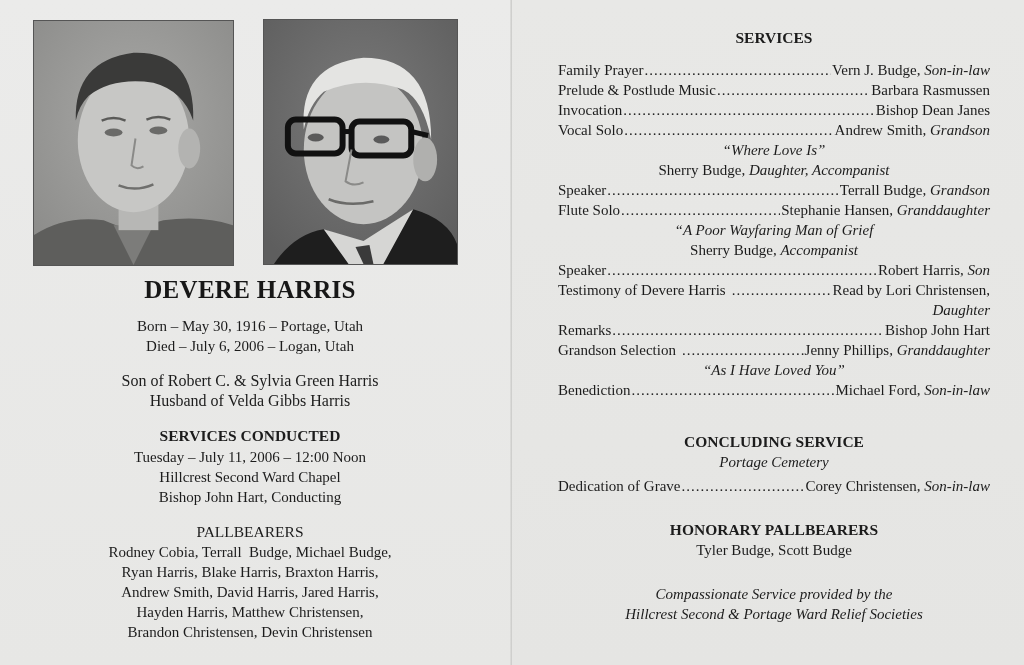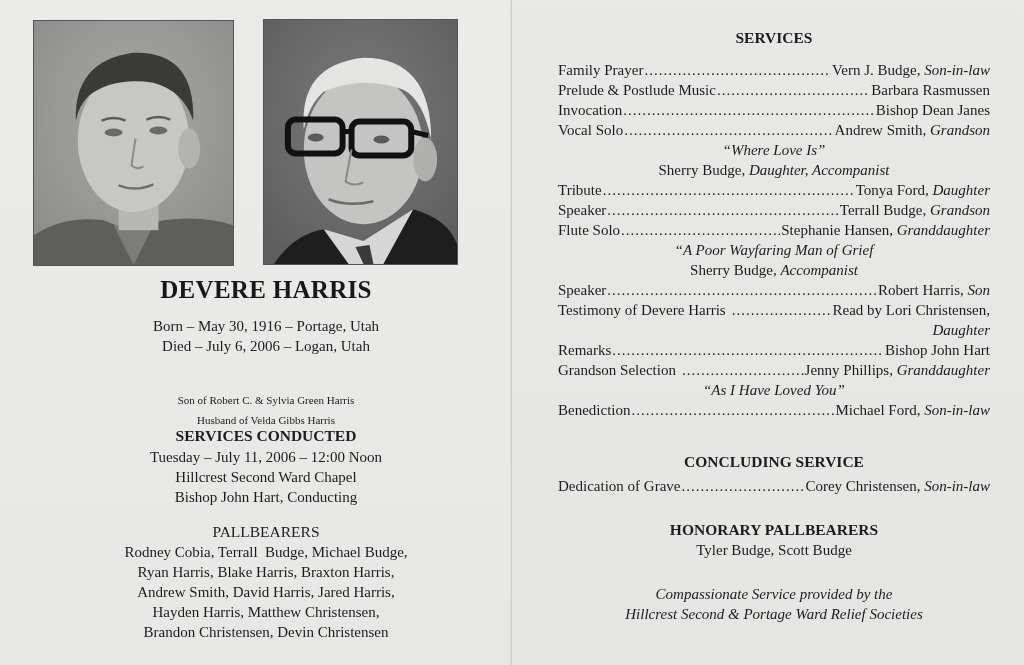--- a/index.html
+++ b/index.html
@@ -196,11 +196,6 @@
   <div class="cline"><span>Sherry Budge, </span><span class="ital">Daughter, Accompanist</span></div>
 
   <div class="row">
-    <span class="role">Tribute</span>
-    <span class="dots"></span>
-    <span class="who"><span>Tonya Ford, </span><span class="rel">Daughter</span></span>
-  </div>
-  <div class="row">
     <span class="role">Speaker</span>
     <span class="dots"></span>
     <span class="who"><span>Terrall Budge, </span><span class="rel">Grandson</span></span>

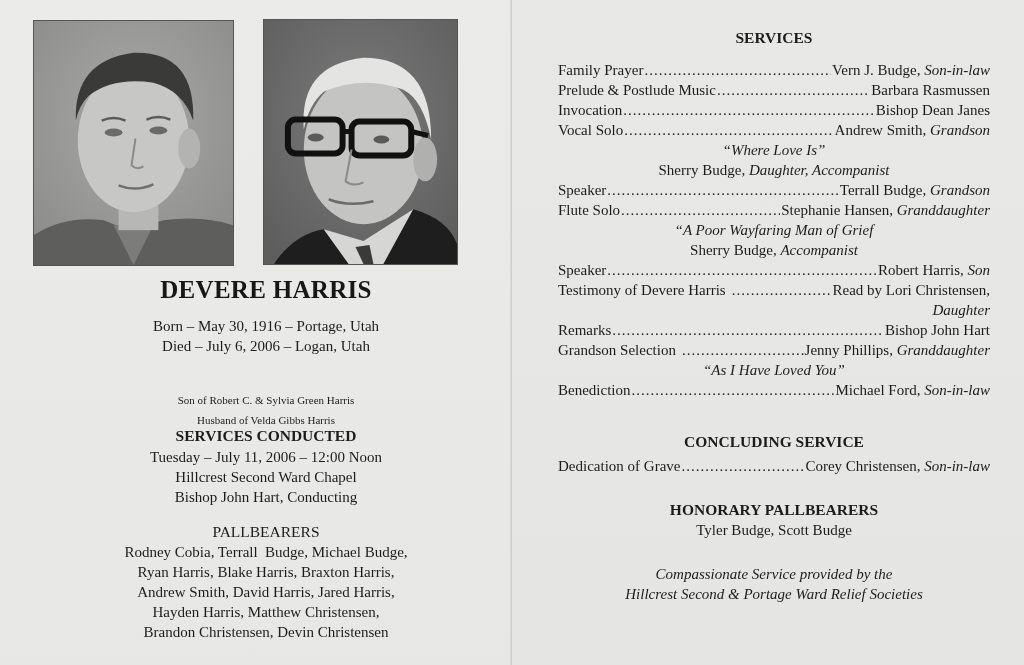--- a/index.html
+++ b/index.html
@@ -30,7 +30,7 @@
     .photo svg { display: block; width: 100%; height: 100%; }
 
     
-    .center { text-align: center; position: absolute; left: 0; width: 500px; padding-left: 16px; }
+    .center { text-align: center; position: absolute; left: 0; width: 500px; }
     .name {
       top: 276px; font-size: 25px; font-weight: bold; letter-spacing: 0.3px; color: #171717;
     }

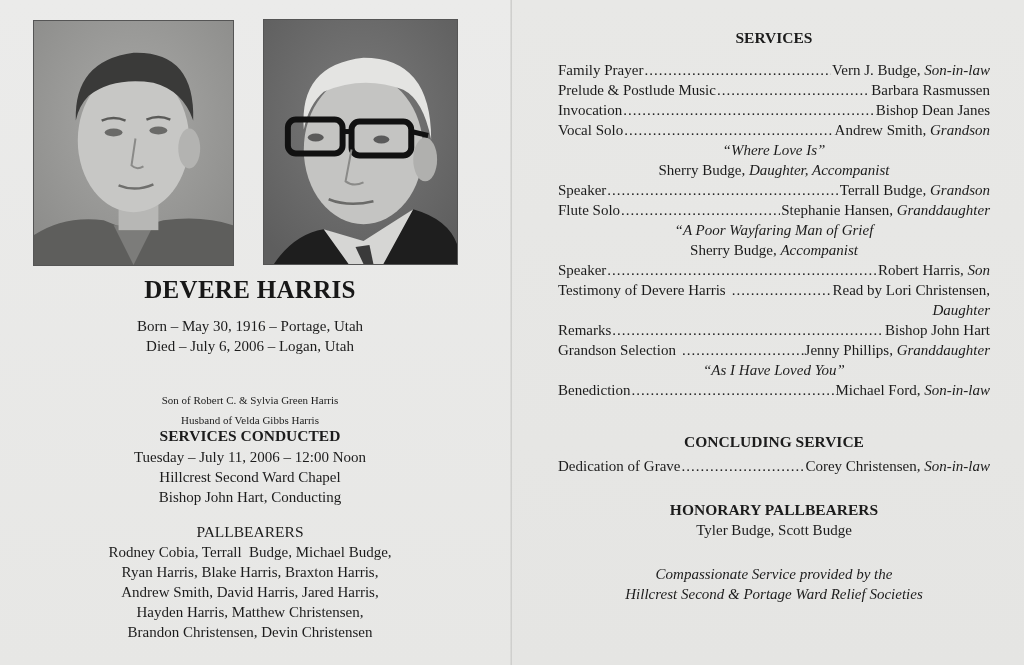--- a/index.html
+++ b/index.html
@@ -35,7 +35,7 @@
       top: 276px; font-size: 25px; font-weight: bold; letter-spacing: 0.3px; color: #171717;
     }
     .dates { top: 316px; font-size: 15px; line-height: 20px; }
-    .parents { top: 390px; font-size: 11px; line-height: 20px; }
+    .parents { top: 371px; font-size: 16px; line-height: 20px; }
     .sc-head { top: 427px; font-size: 15.5px; font-weight: bold; }
     .sc-lines { top: 447px; font-size: 15px; line-height: 20px; }
     .pb-head { top: 523px; font-size: 15.5px; font-weight: normal; }

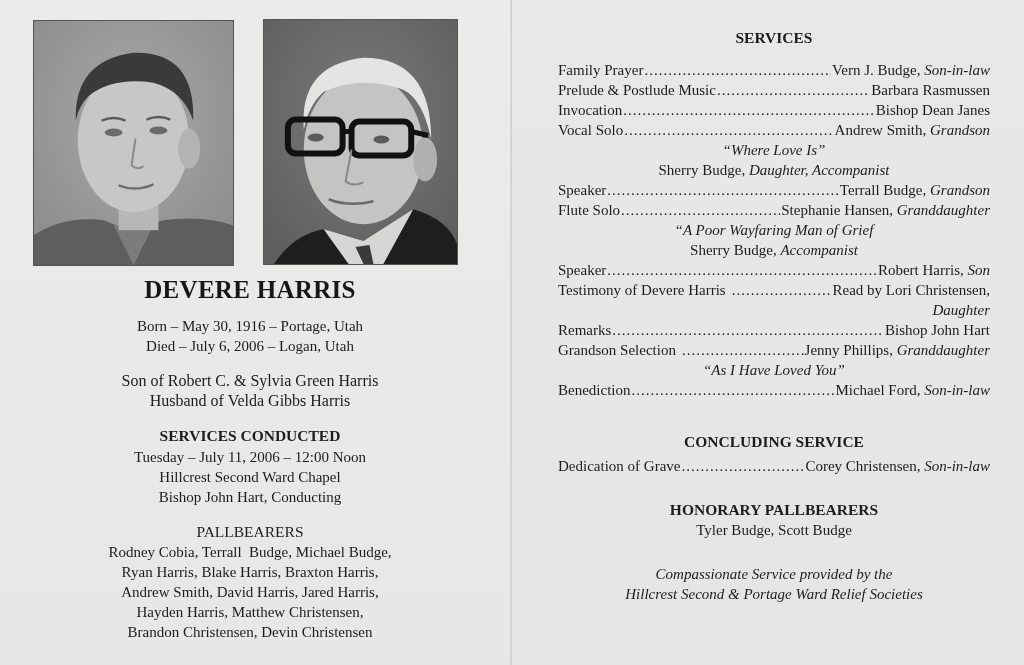--- a/index.html
+++ b/index.html
@@ -238,6 +238,7 @@
 
   <div class="gap-m" style="height:32px"></div>
   <div class="sec-head">CONCLUDING SERVICE</div>
+  <div class="cline ital">Portage Cemetery</div>
   <div class="row" style="margin-top:4px">
     <span class="role">Dedication of Grave</span>
     <span class="dots"></span>

